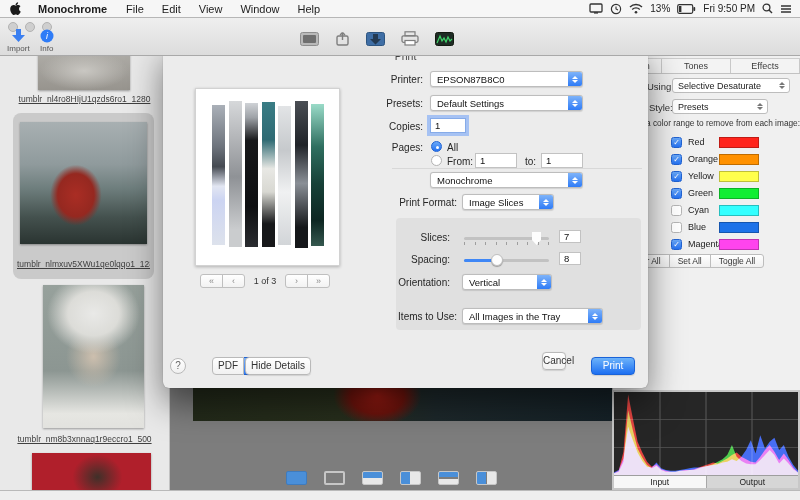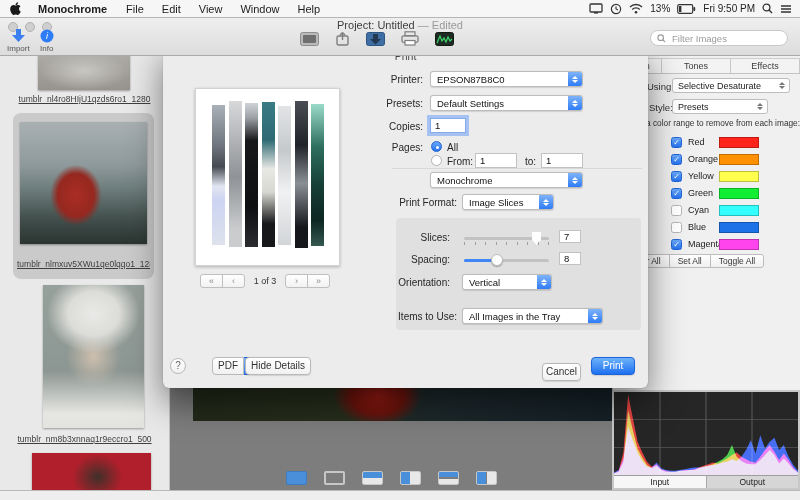--- a/index.html
+++ b/index.html
@@ -194,11 +194,6 @@
       <span class="light"></span>
       <span class="light"></span>
     </div>
-    <div class="win-title">
-      <span>Project:</span>
-      <span>Untitled</span>
-      <span class="edited">— Edited</span>
-    </div>
     <div class="tb-left">
       <div class="tb-btn">
         <svg class="tcicon" width="15" height="14" viewBox="0 0 15 14">

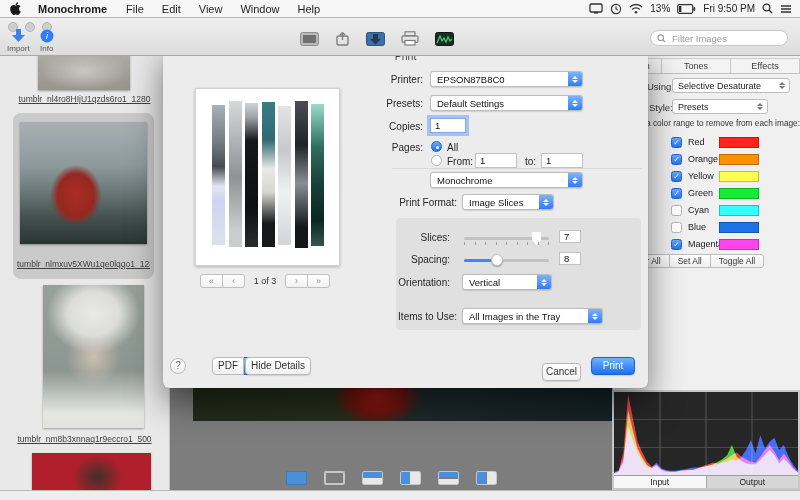--- a/index.html
+++ b/index.html
@@ -232,13 +232,6 @@
           <path d="M2 11 L5 4 L7 9 L9 6 L11 10 L13 5 L15 9 L17 7" fill="none" stroke="#3fd46a" stroke-width="1.2"></path>
         </svg>
     </div>
-    <div class="search-field">
-      <svg width="9" height="9" viewBox="0 0 11 11">
-          <circle cx="4.5" cy="4.5" r="3.4" fill="none" stroke="#9b9b9b" stroke-width="1.4"></circle>
-          <path d="M7 7 L10 10" stroke="#9b9b9b" stroke-width="1.4"></path>
-        </svg>
-      <input placeholder="Filter Images" style="">
-    </div>
   </div>
 
   <div class="sidebar">

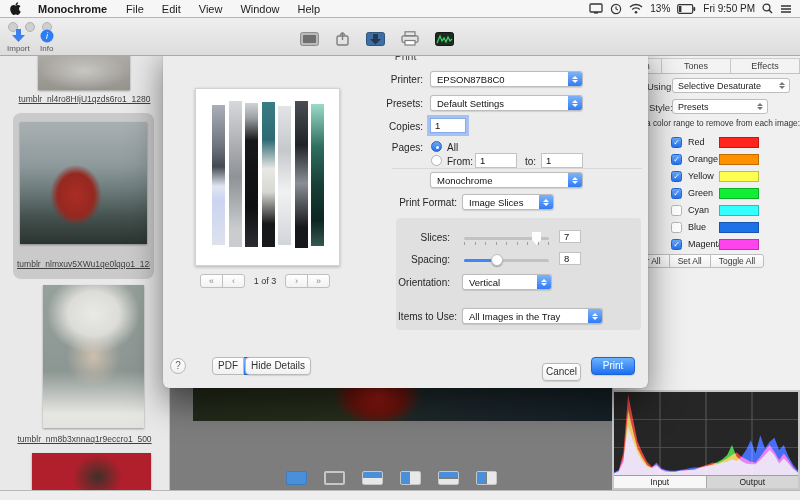--- a/index.html
+++ b/index.html
@@ -471,7 +471,7 @@
         </span>
     </div>
     <span class="btn" style="left:82px;top:311px;width:66px;">Hide Details</span>
-    <span class="btn" style="left:379px;top:317px;width:39px;text-align:center;">Cancel</span>
+    <span class="btn" style="left:379px;top:306px;width:24px;text-align:center;">Cancel</span>
     <span class="btn primary" style="left:428px;top:311px;width:44px;">Print</span>
   </div>
 

